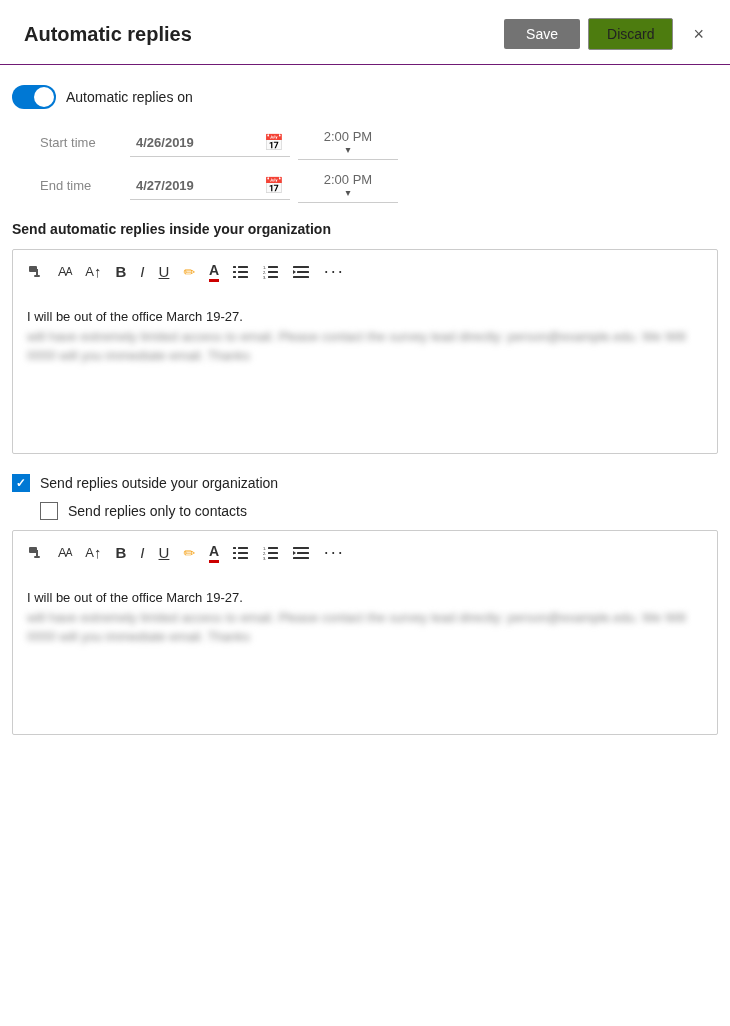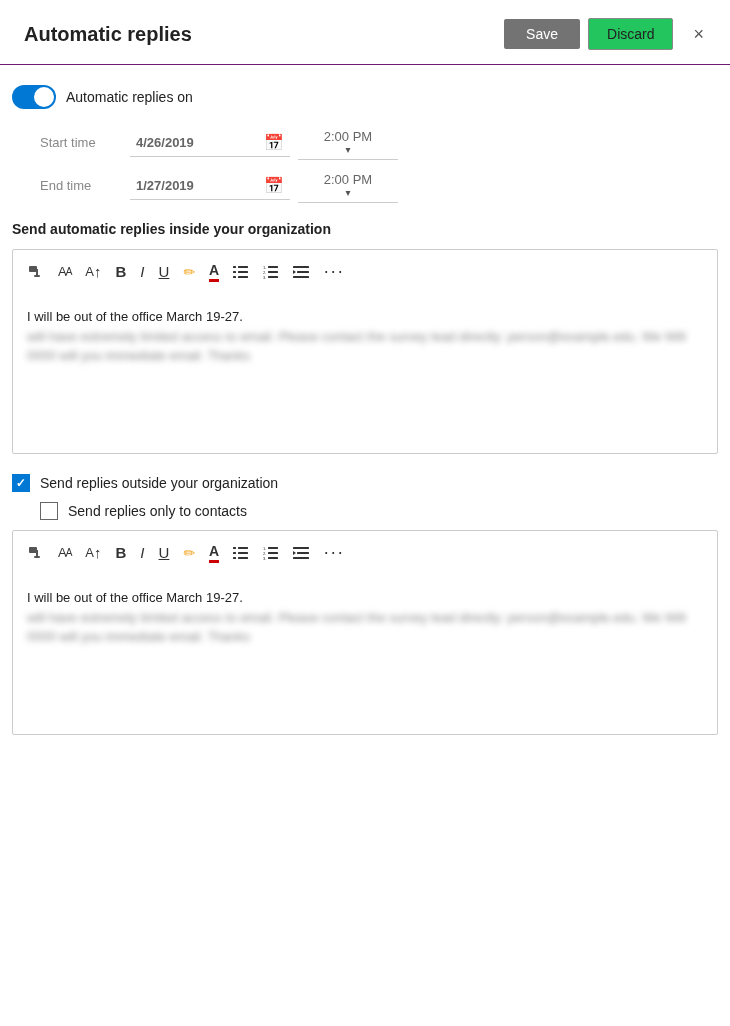--- a/index.html
+++ b/index.html
@@ -38,7 +38,7 @@
     }
 
     .btn-discard {
-      background: #22c55e;
+      background: #4d7c0f;
       color: #222;
       border: 1px solid #8a8a8a;
       padding: 7px 18px;

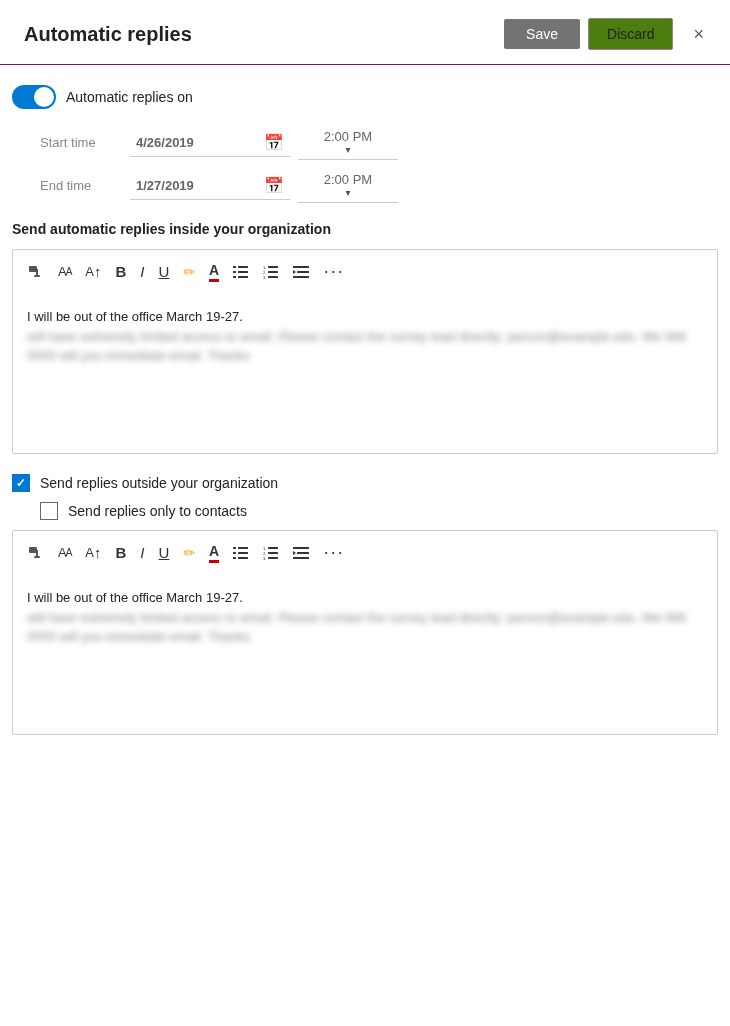--- a/index.html
+++ b/index.html
@@ -292,7 +292,7 @@
     <div class="time-row">
       <span class="time-label">End time</span>
       <div class="date-field">
-        <span class="date-value">1/27/2019</span>
+        <span class="date-value">4/27/2019</span>
         <span class="calendar-icon">📅</span>
       </div>
       <div class="time-dropdown">

